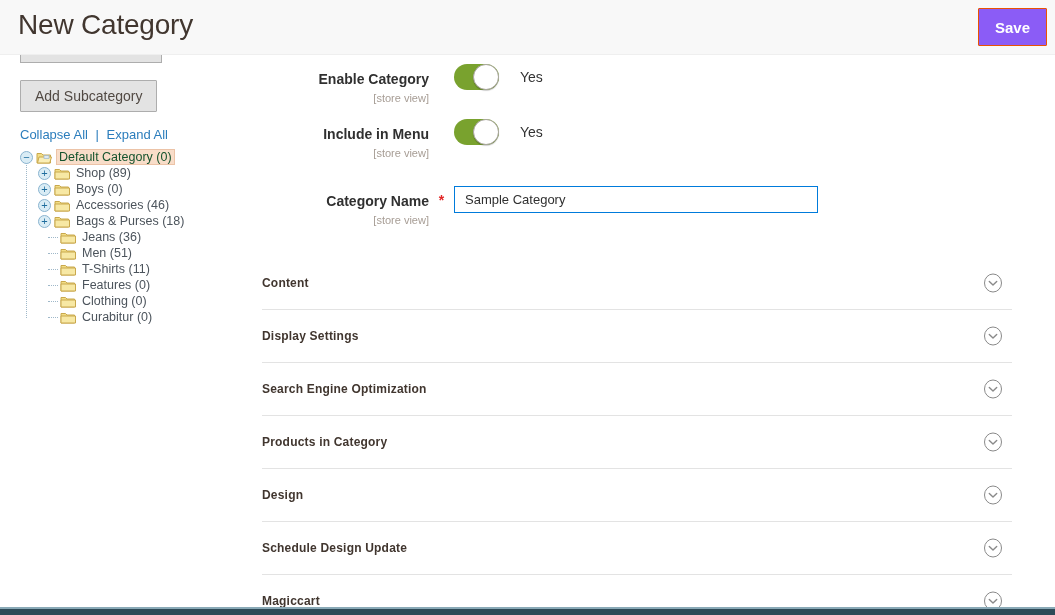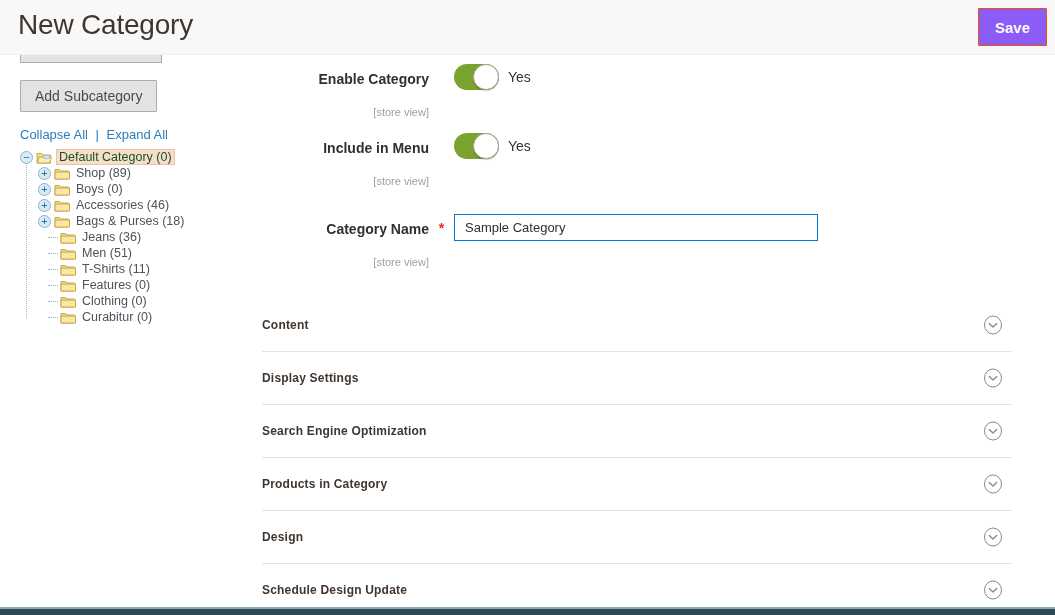--- a/index.html
+++ b/index.html
@@ -43,7 +43,7 @@
   .control-col { display:flex; align-items:center; padding-top:0; }
   .toggle { position:relative; width:45px; height:26px; border-radius:13px; background:#79a22e; cursor:pointer; flex:0 0 45px; }
   .toggle .knob { position:absolute; right:0; top:0; width:26px; height:26px; border-radius:50%; background:#ffffff; border:1px solid #aaa6a0; box-shadow:0 1px 1px rgba(0,0,0,.2); }
-  .toggle-label { margin-left:9px; font-size:14px; color:#333333; }
+  .toggle-label { margin-left:21px; font-size:14px; color:#333333; }
   .text-input { width:364px; height:27px; border:1px solid #007bdb; background:#ffffff; font-family:"Liberation Sans",sans-serif; font-size:13px; color:#303030; padding:0 10px; outline:none; }
   .row-name { margin-top:27px; }
 

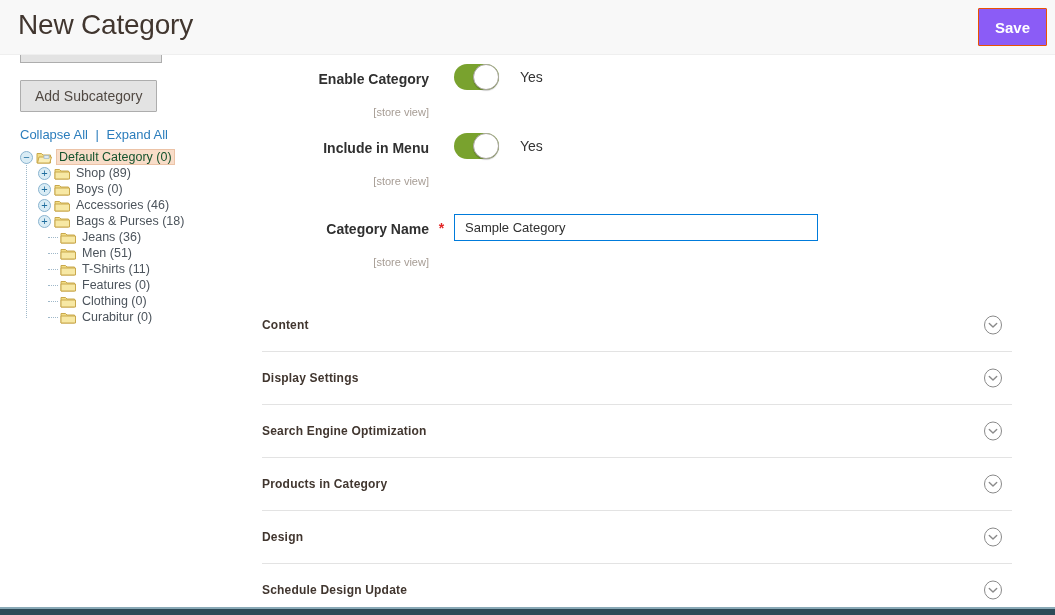--- a/index.html
+++ b/index.html
@@ -38,7 +38,7 @@
   .field-row { display:flex; align-items:flex-start; margin-bottom:15px; }
   .label-col { width:167px; text-align:right; padding-top:6px; }
   .label-col label { font-size:14px; font-weight:700; color:#303030; line-height:16px; }
-  .label-col .scope { font-size:11px; color:#a79d95; margin-top:18px; }
+  .label-col .scope { font-size:11px; color:#a79d95; margin-top:4px; }
   .required-col { width:25px; text-align:center; padding-top:6px; font-size:14px; color:#e22626; font-weight:700; }
   .control-col { display:flex; align-items:center; padding-top:0; }
   .toggle { position:relative; width:45px; height:26px; border-radius:13px; background:#79a22e; cursor:pointer; flex:0 0 45px; }

